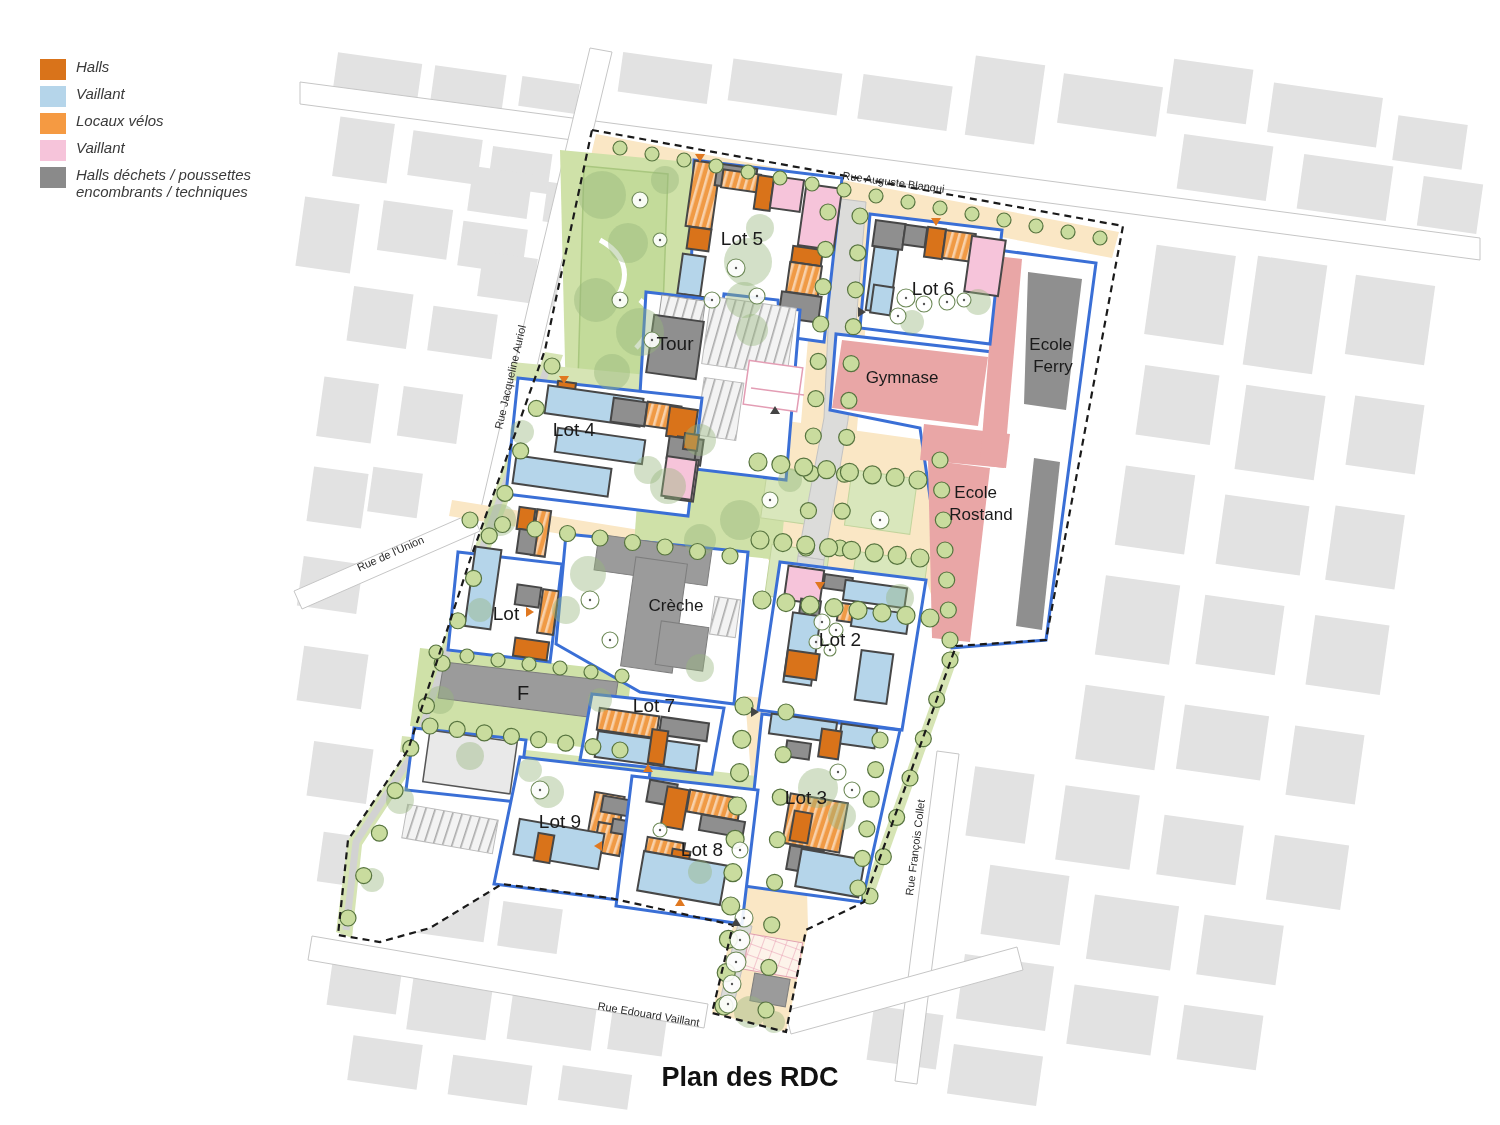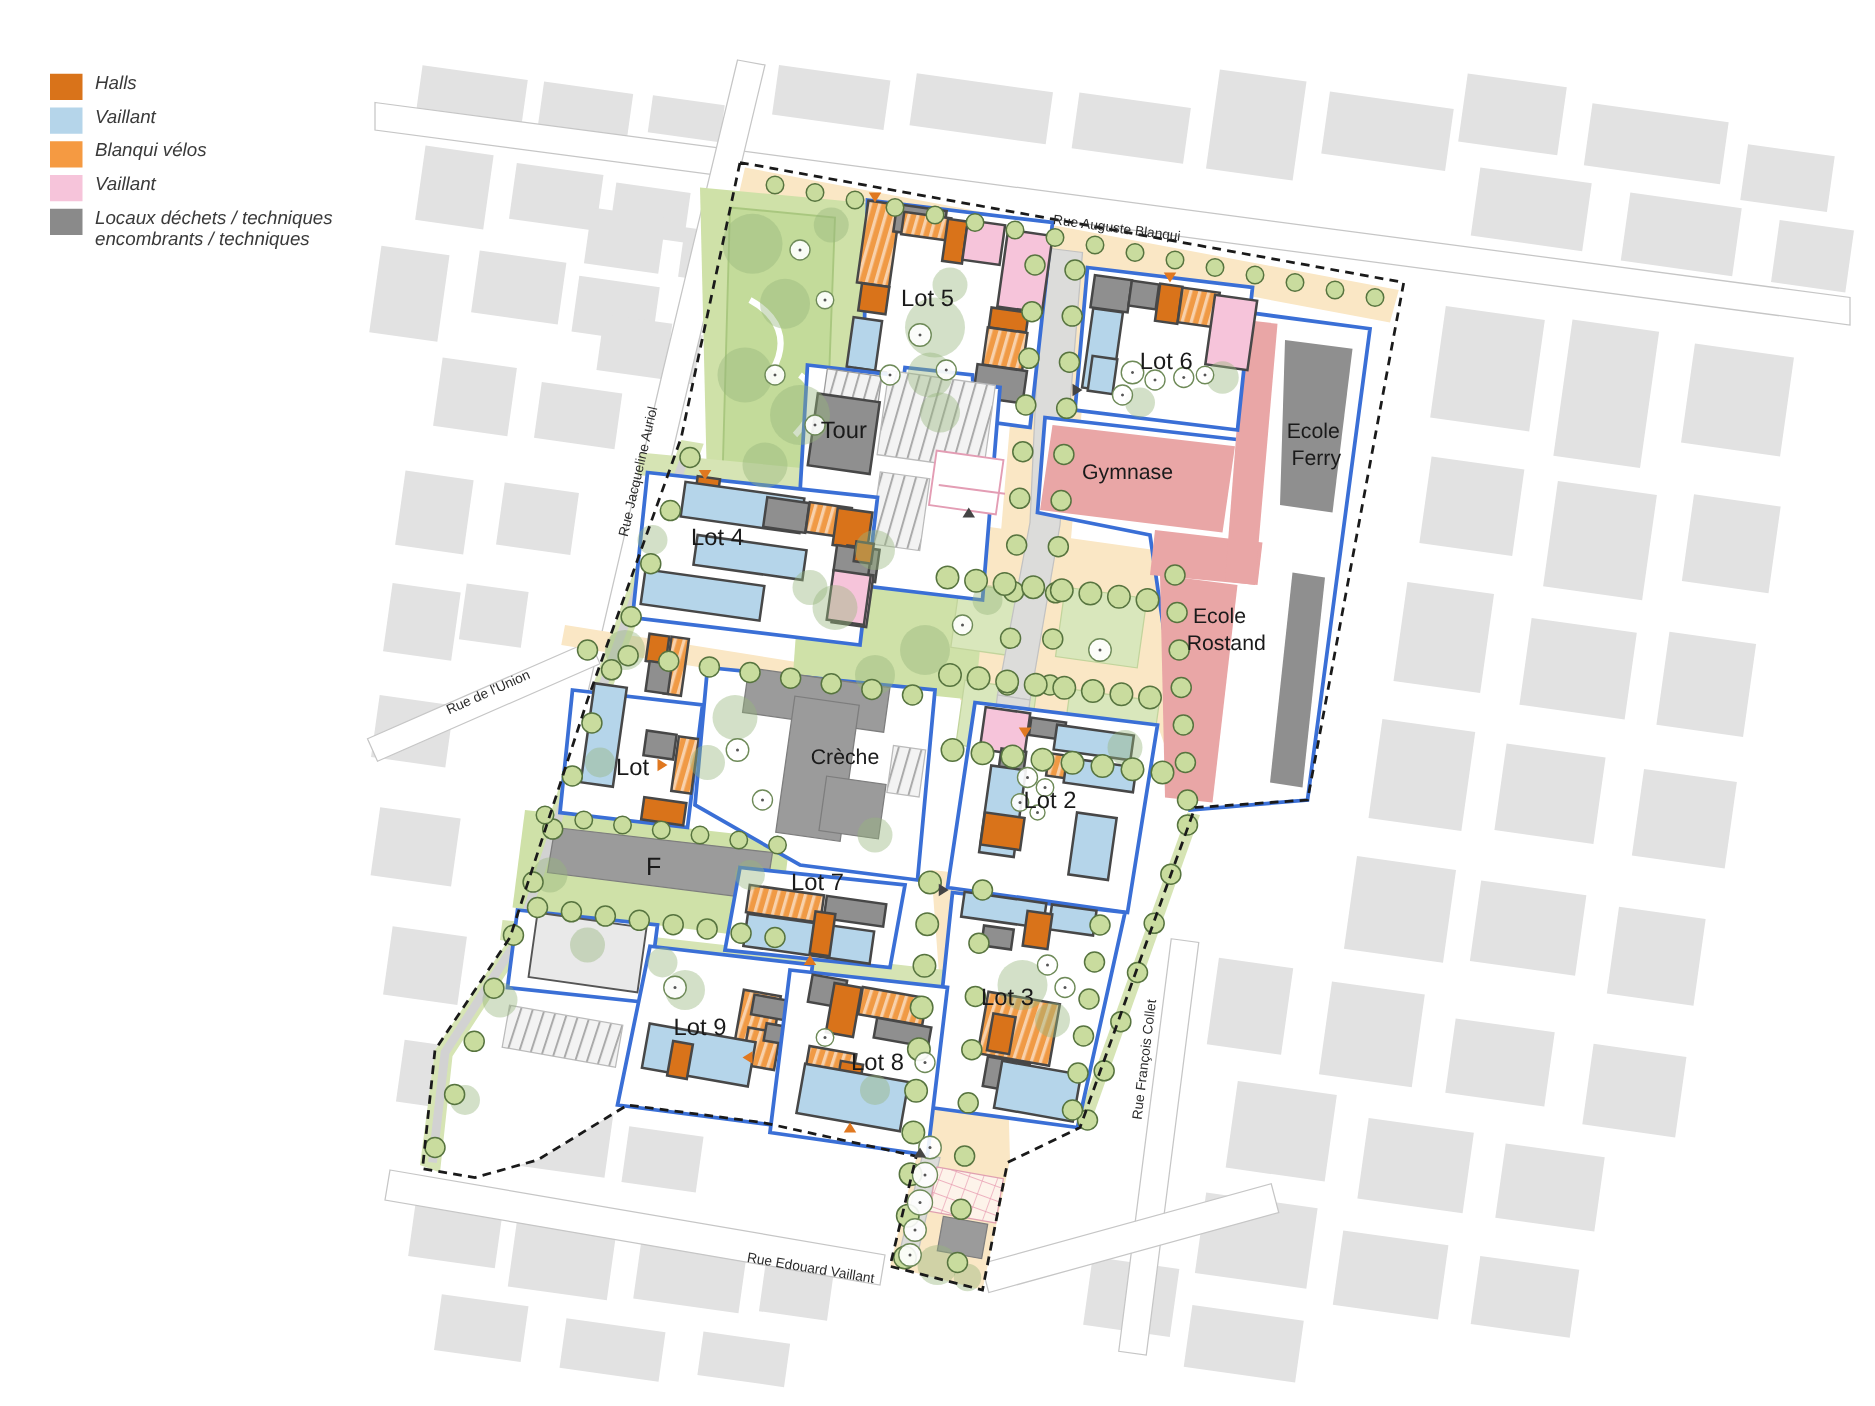--- a/index.html
+++ b/index.html
@@ -34,7 +34,7 @@
     </div>
     <div class="legend-row">
       <div class="legend-swatch" style="background: rgb(245, 154, 66);"></div>
-      <div class="legend-label">Blanqui vélos</div>
+      <div class="legend-label">Locaux vélos</div>
     </div>
     <div class="legend-row">
       <div class="legend-swatch" style="background: rgb(246, 196, 218);"></div>

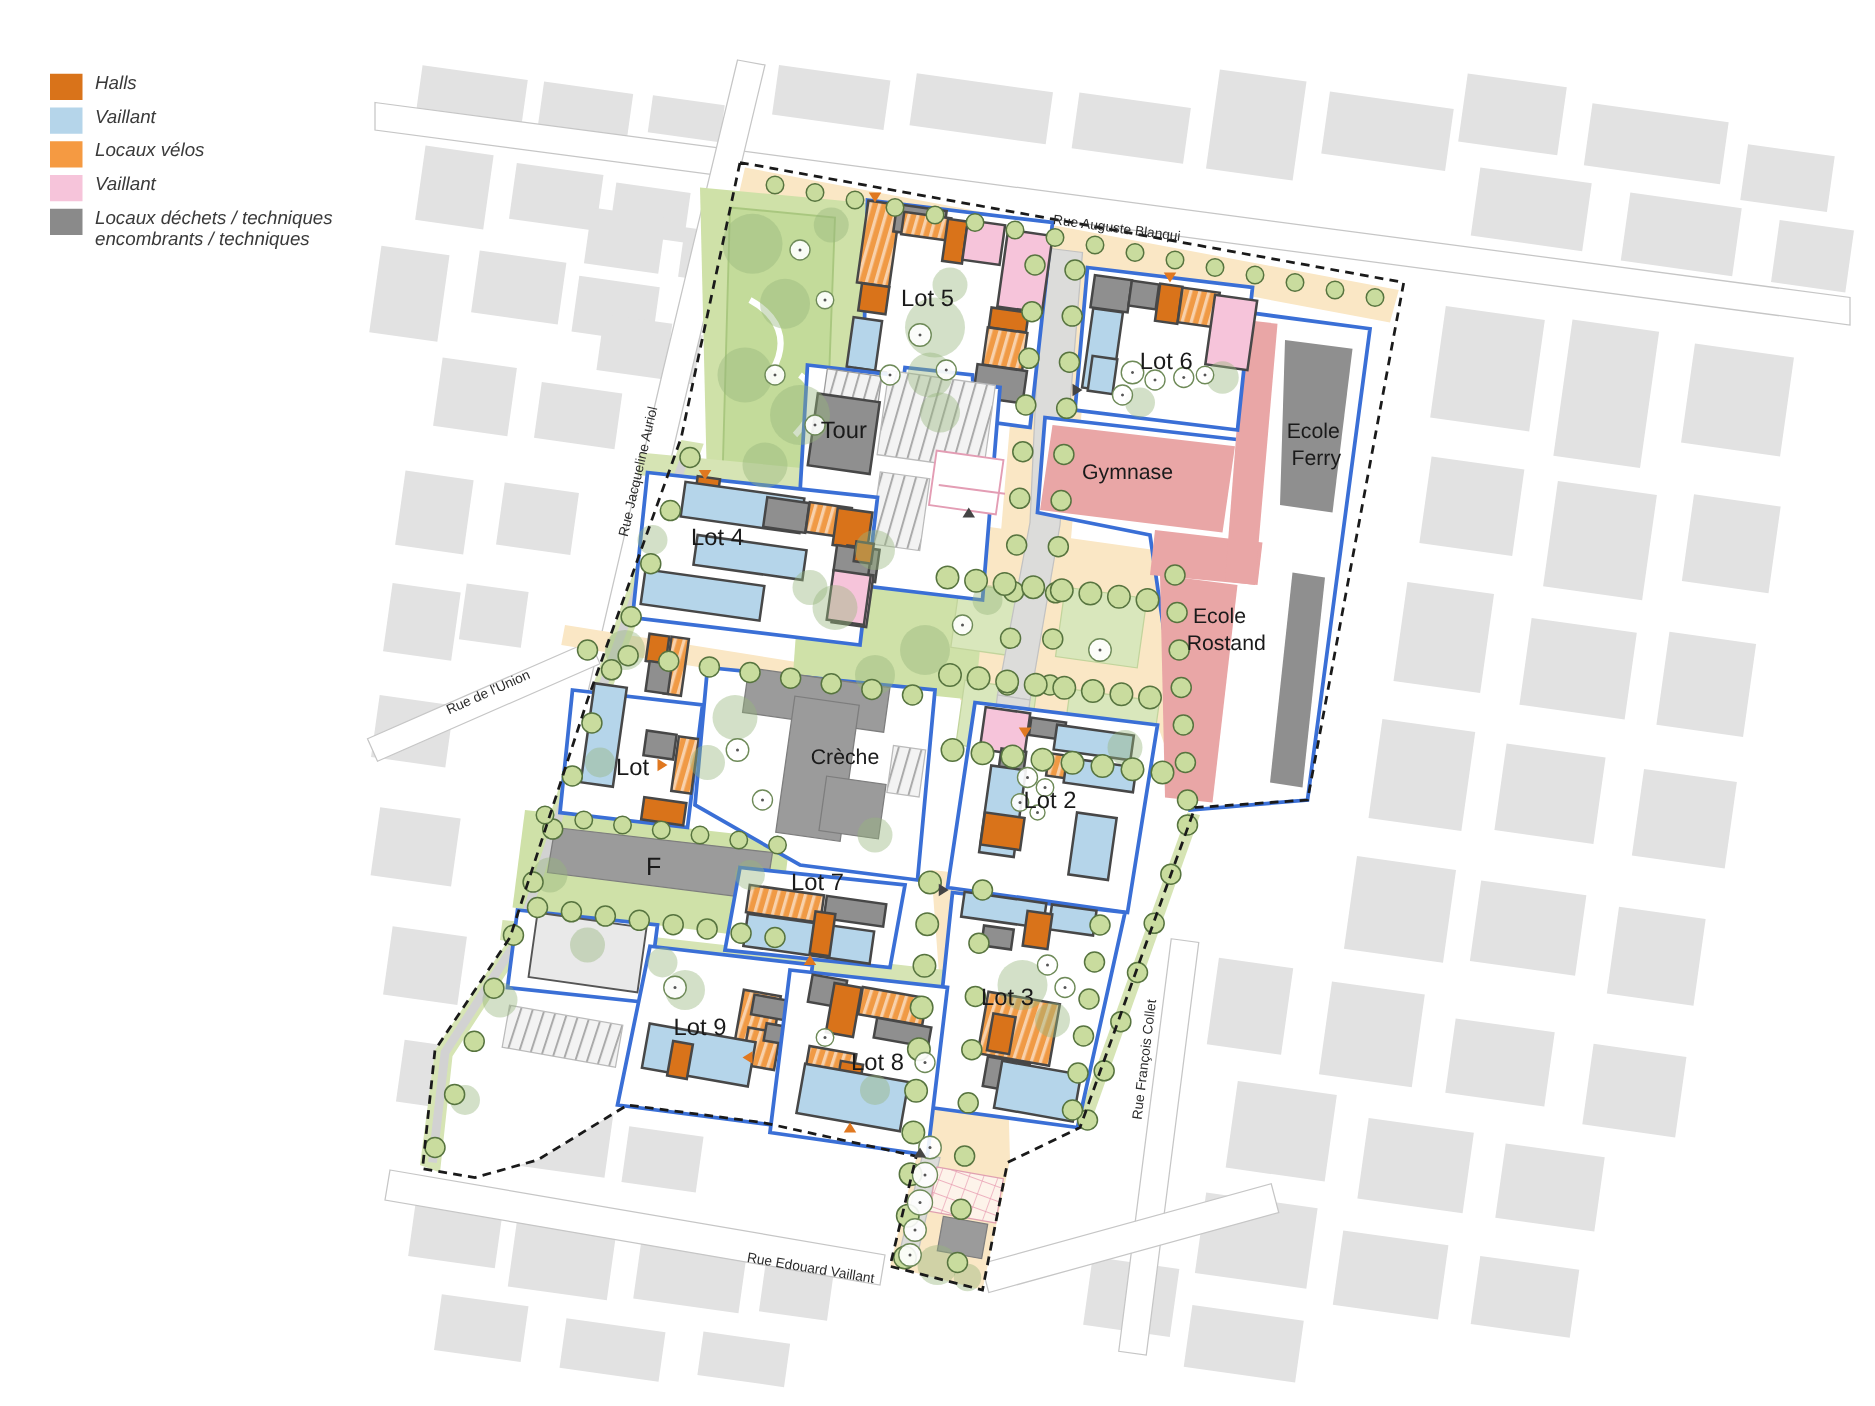--- a/index.html
+++ b/index.html
@@ -42,7 +42,7 @@
     </div>
     <div class="legend-row">
       <div class="legend-swatch" style="background: rgb(138, 138, 138);"></div>
-      <div class="legend-label">Locaux déchets / techniques encombrants / techniques</div>
+      <div class="legend-label">Halls déchets / poussettes encombrants / techniques</div>
     </div>
   </div>
 

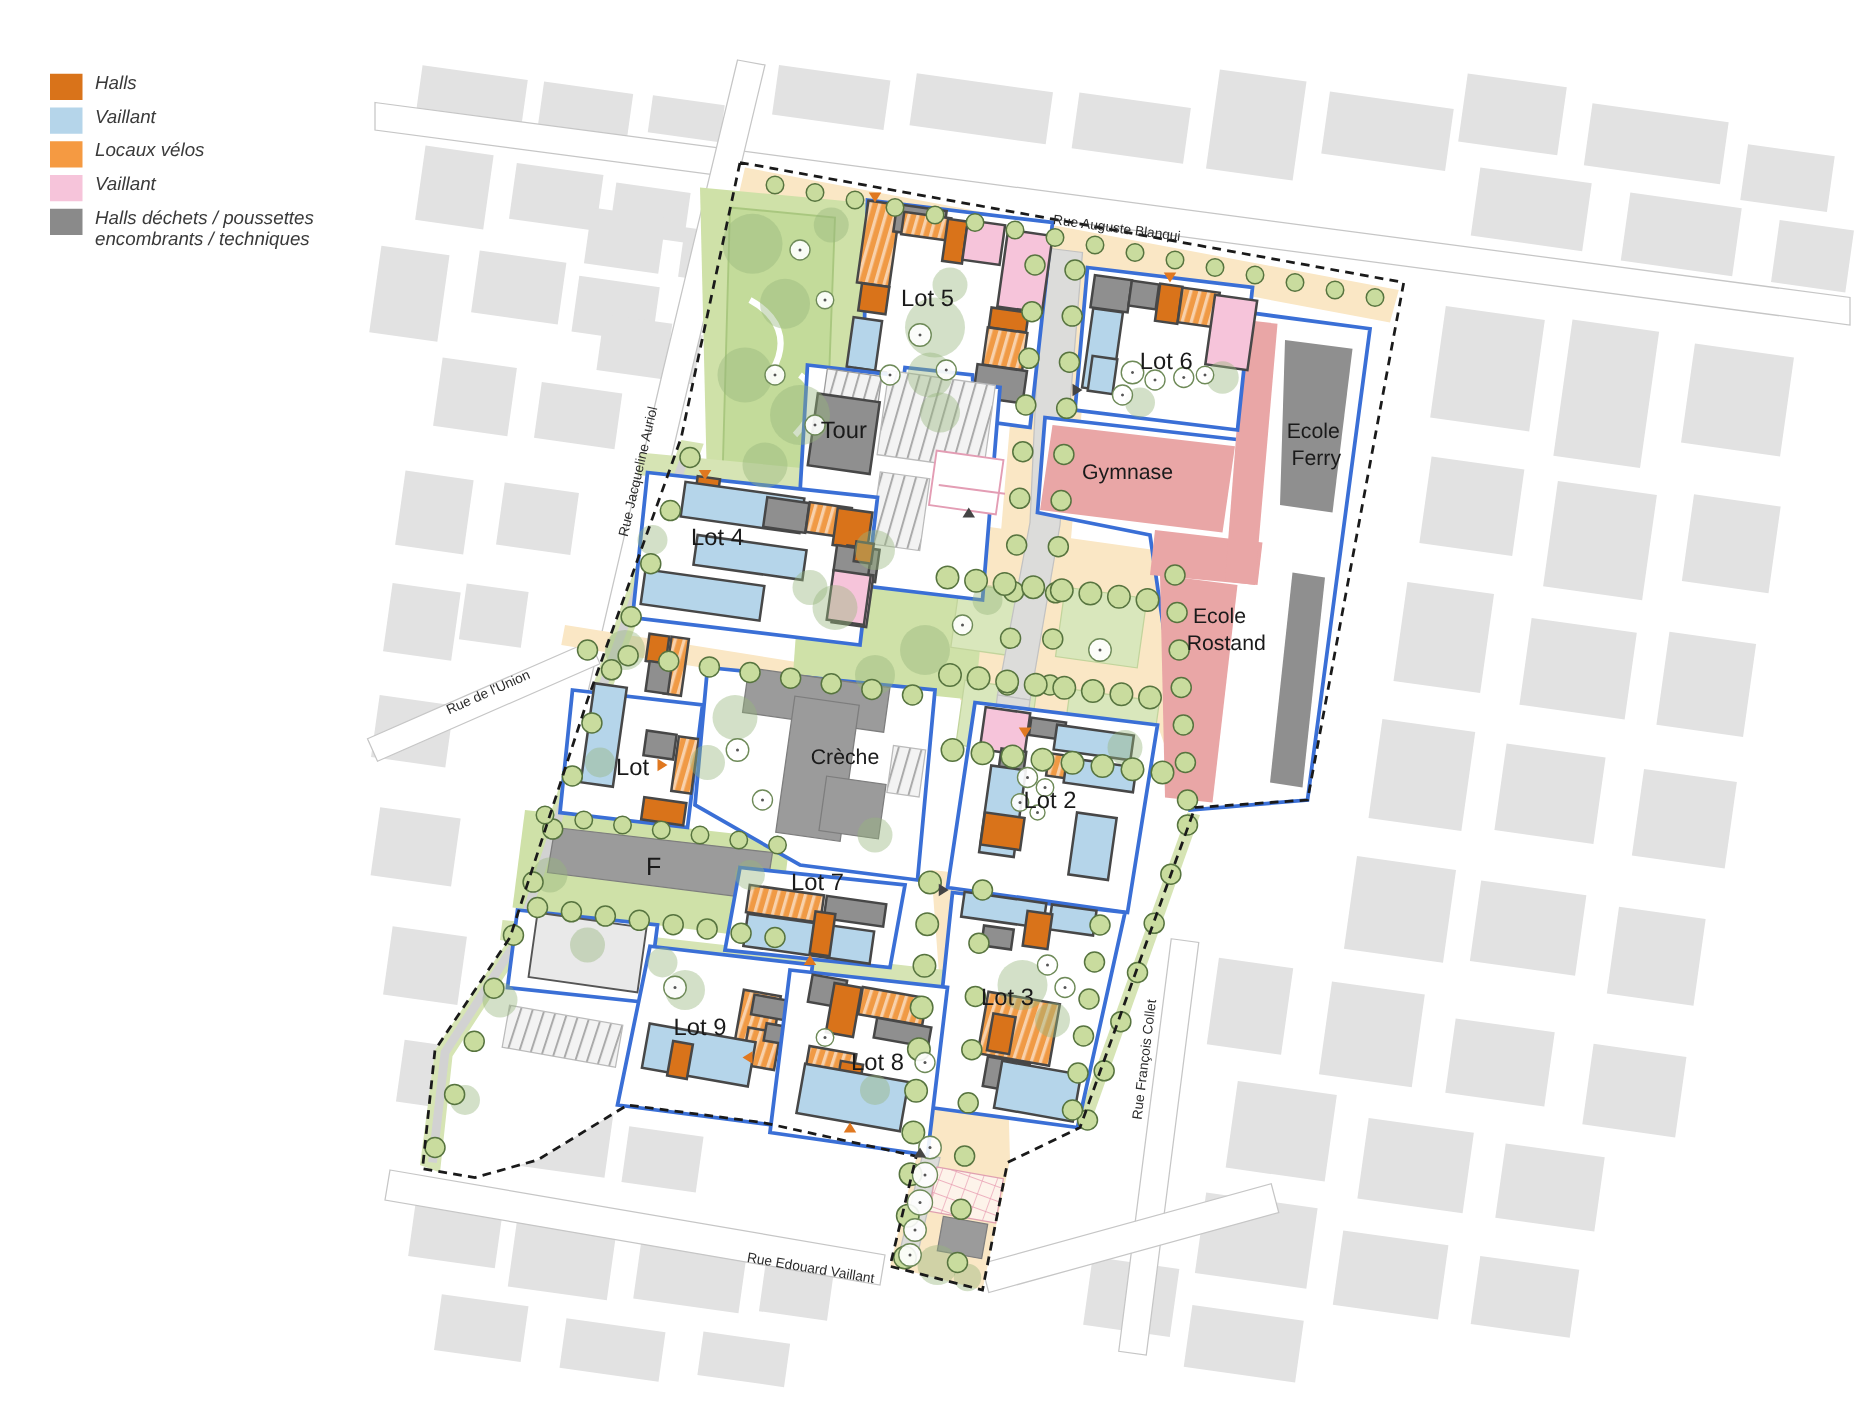--- a/index.html
+++ b/index.html
@@ -46,6 +46,7 @@
     </div>
   </div>
 
+  <div class="page-title">Plan des RDC</div>
 
   <svg class="map-svg" viewBox="0 0 1500 1125">
     <defs>

